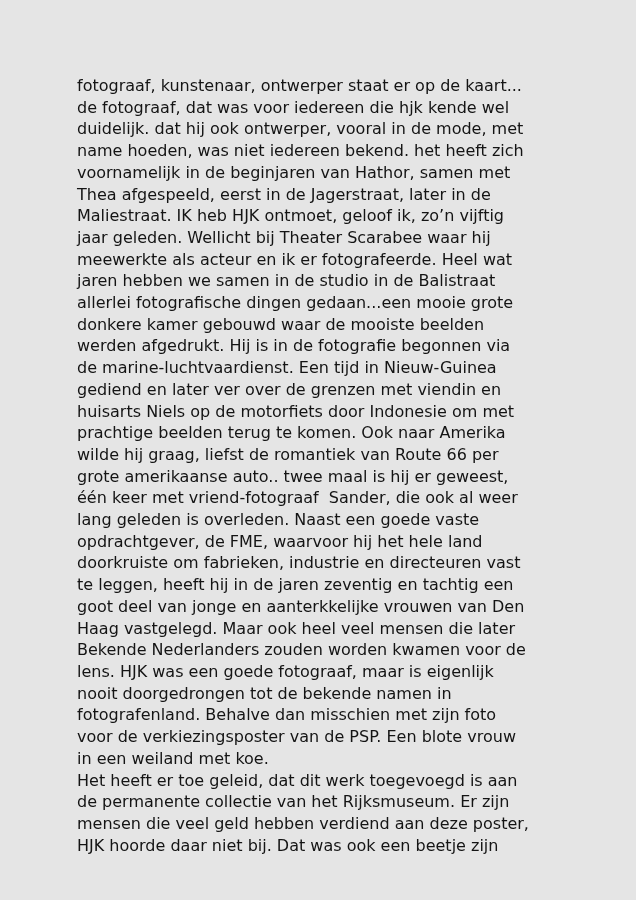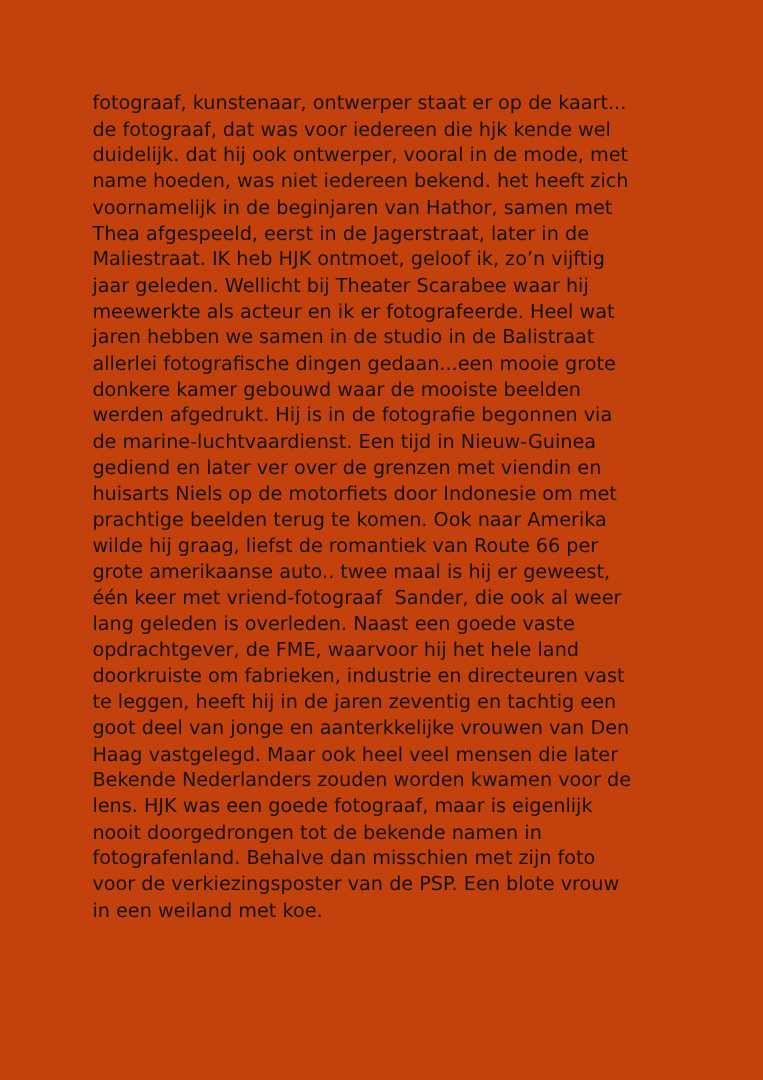--- a/index.html
+++ b/index.html
@@ -11,7 +11,7 @@
     position: relative;
     width: 636px;
     height: 900px;
-    background: #c2410c;
+    background: #e5e5e5;
     overflow: hidden;
   }
   .text-block {

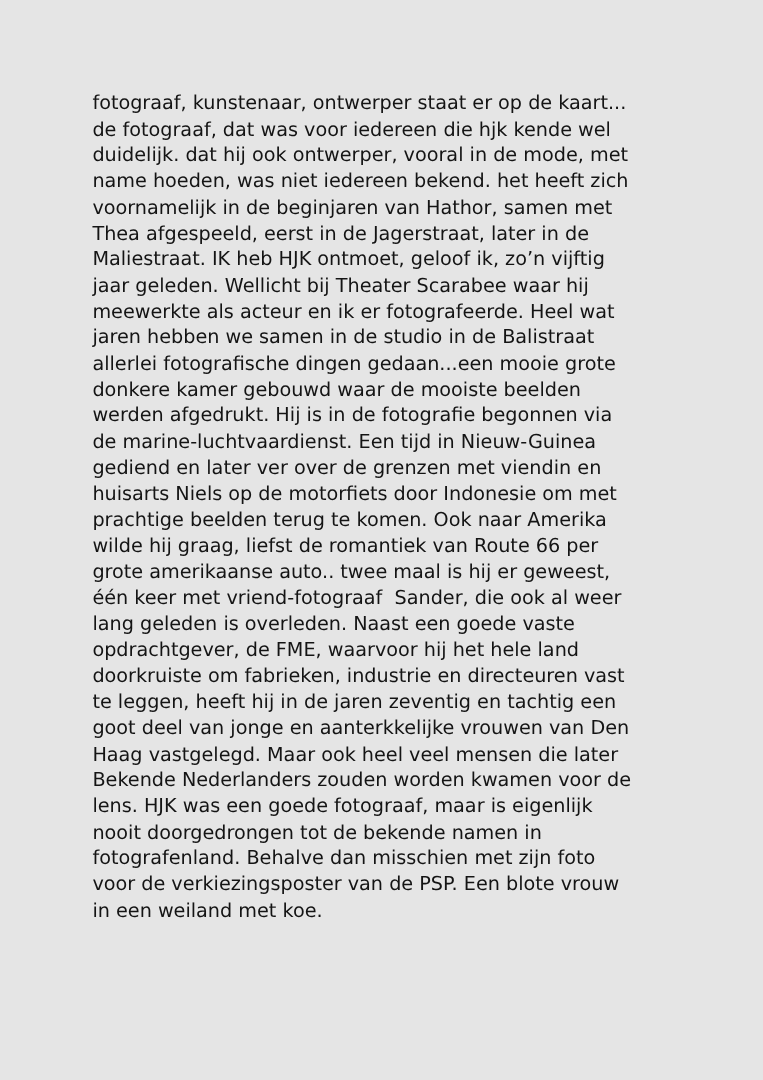--- a/index.html
+++ b/index.html
@@ -68,6 +68,10 @@
 fotografenland. Behalve dan misschien met zijn foto
 voor de verkiezingsposter van de PSP. Een blote vrouw
 in een weiland met koe.</p>
+    <p class="para">Het heeft er toe geleid, dat dit werk toegevoegd is aan
+de permanente collectie van het Rijksmuseum. Er zijn
+mensen die veel geld hebben verdiend aan deze poster,
+HJK hoorde daar niet bij. Dat was ook een beetje zijn</p>
   </div>
 </div>
 

